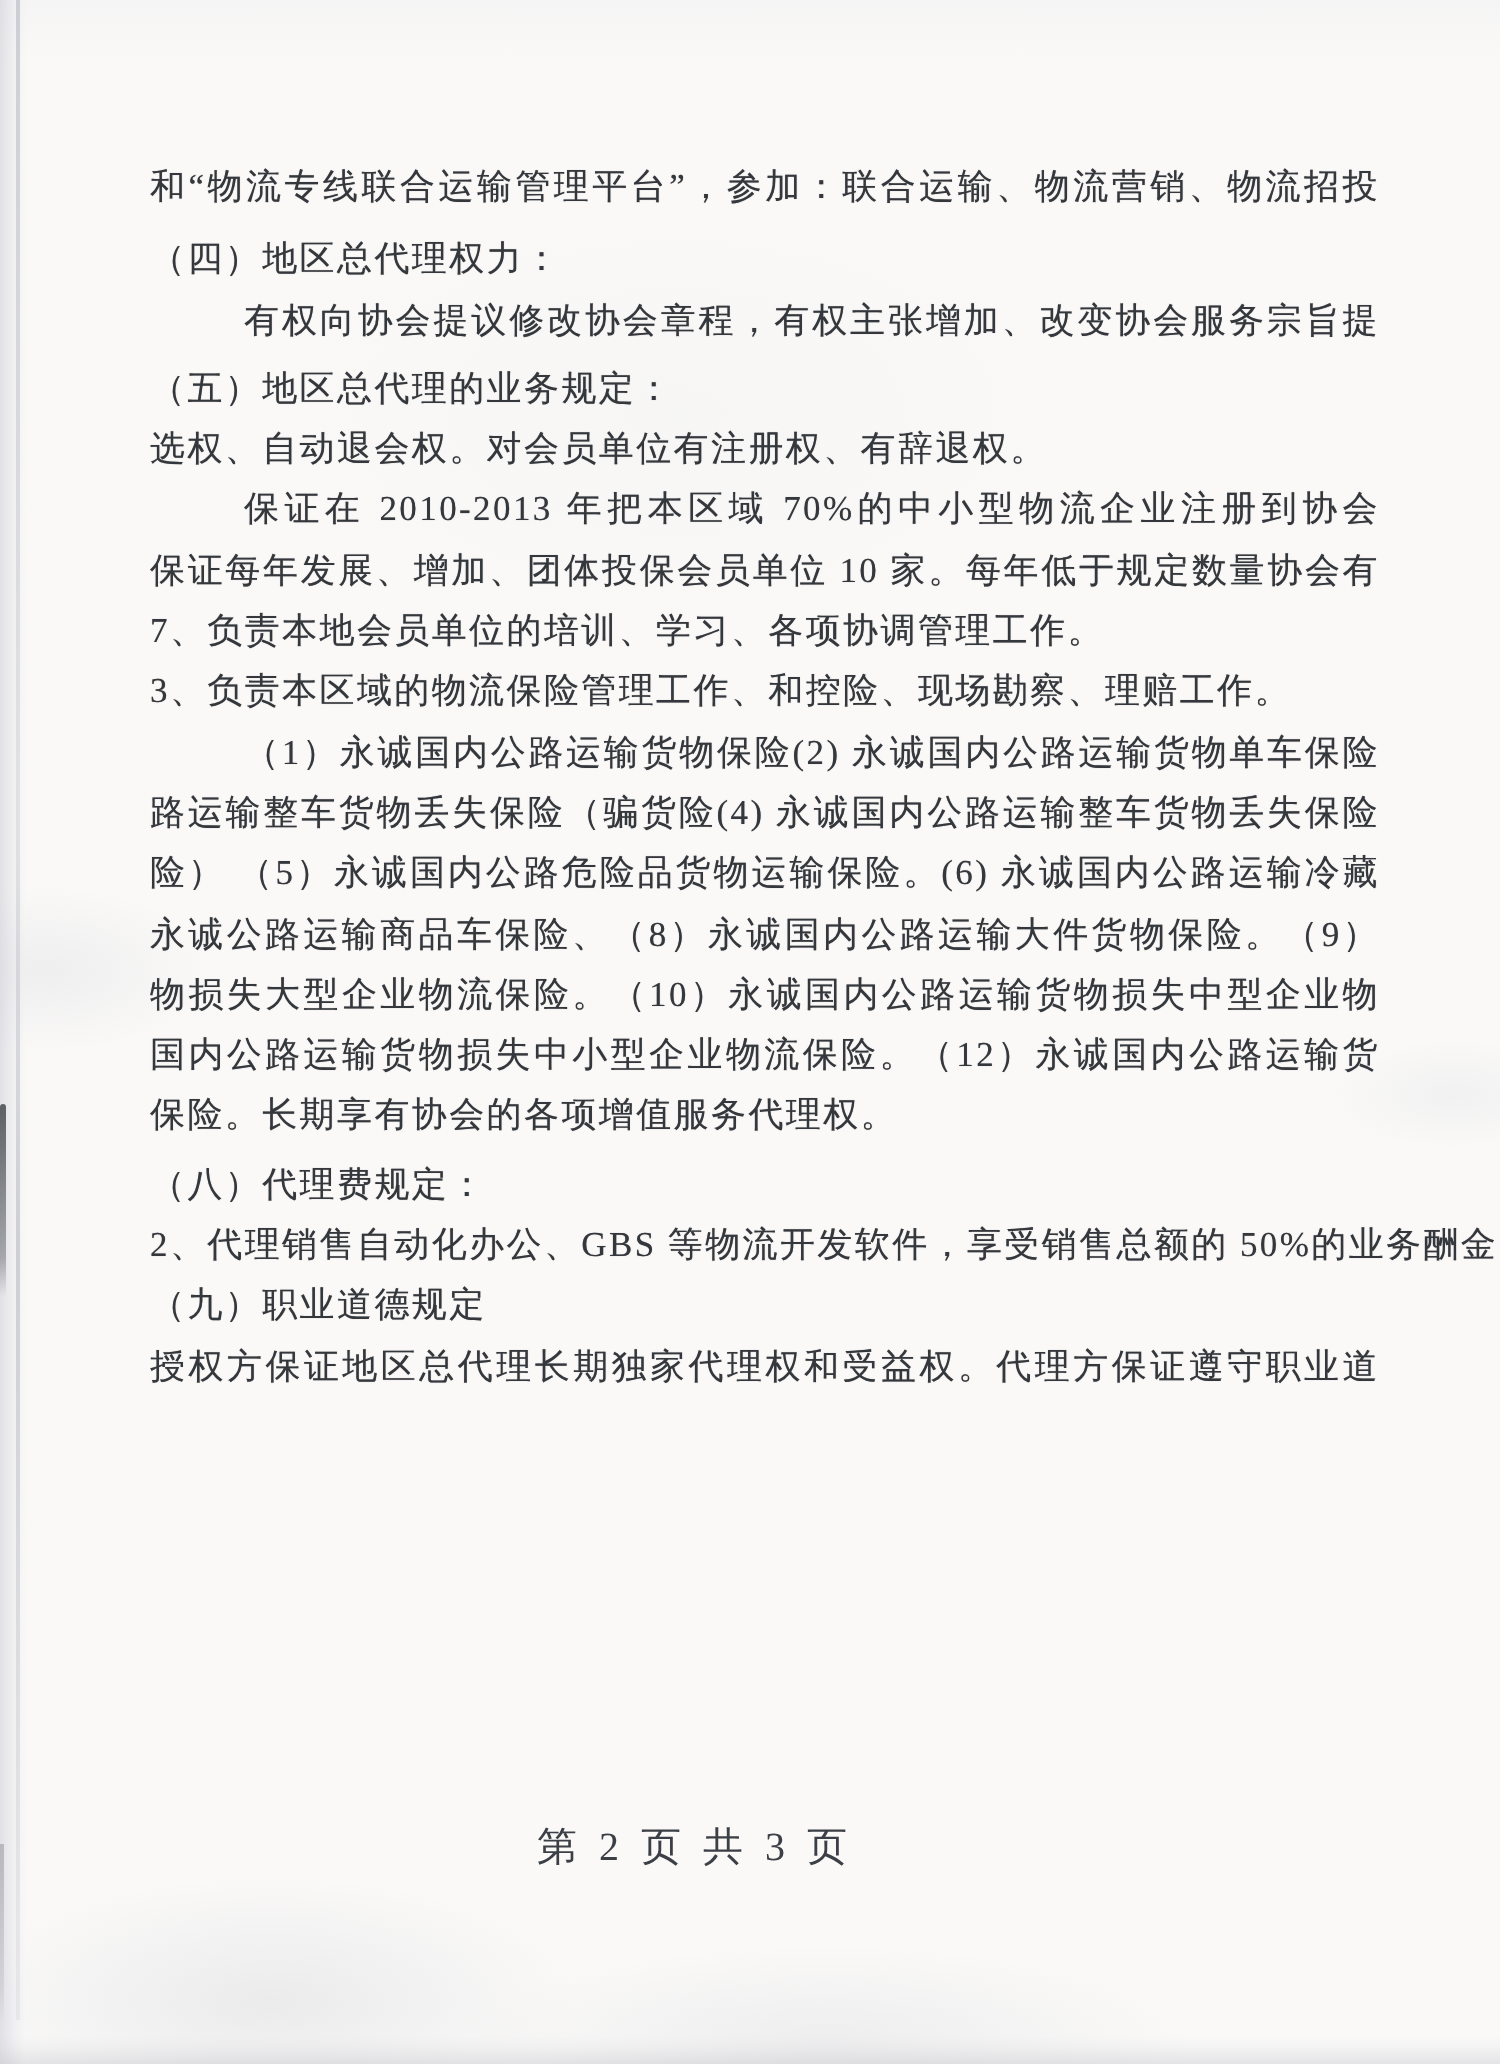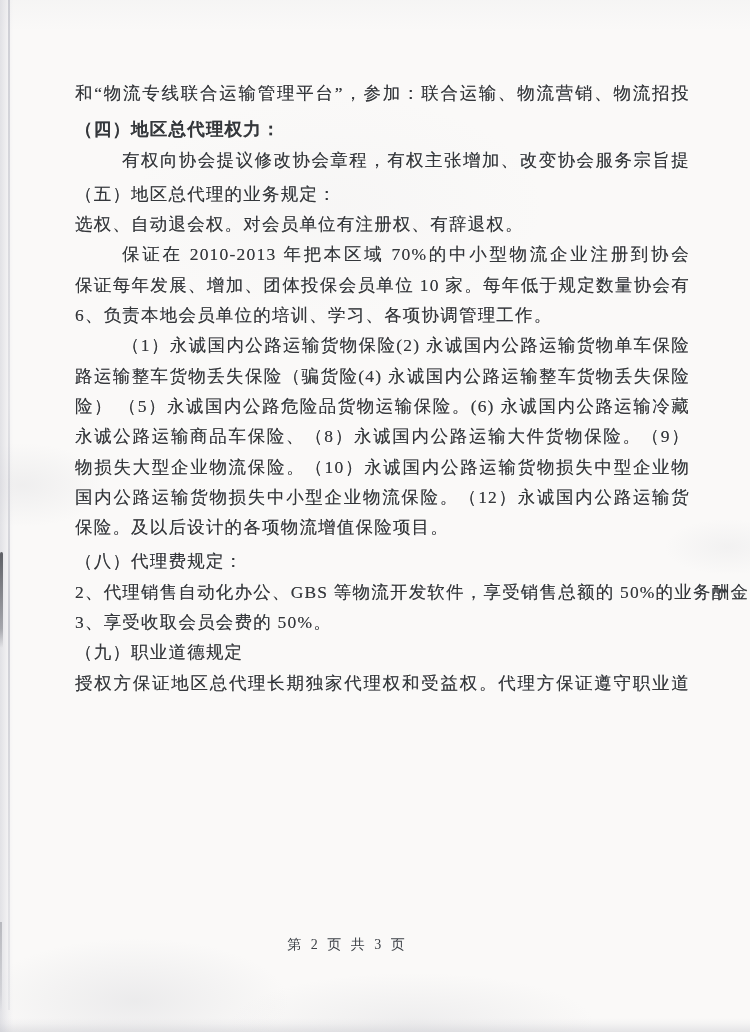--- a/index.html
+++ b/index.html
@@ -93,7 +93,7 @@
   .line.ind {
     text-indent: 47px;
   }
-  .line.gap6 { margin-top: 6px; font-weight: bold; }
+  .line.gap6 { margin-top: 6px; }
   .line.gap4 { margin-top: 4px; }
   .footer {
     position: absolute;

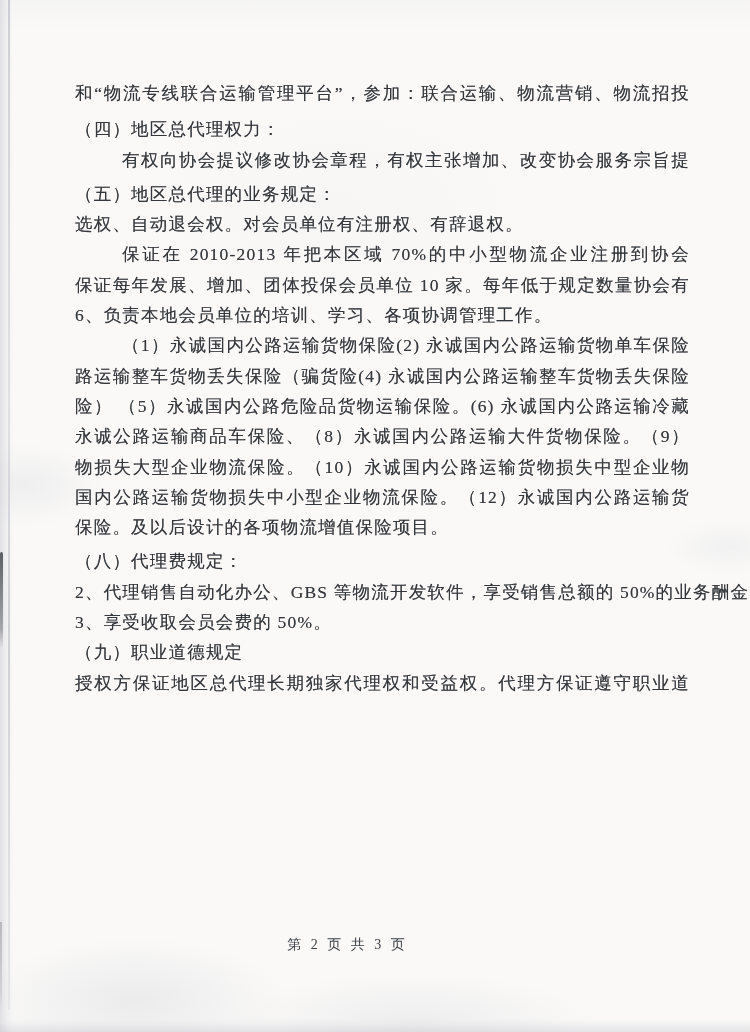--- a/index.html
+++ b/index.html
@@ -126,7 +126,7 @@
       <div class="line">选权、自动退会权。对会员单位有注册权、有辞退权。</div>
       <div class="line justify ind">保证在 2010-2013 年把本区域 70%的中小型物流企业注册到协会的“物流信息管理网”。</div>
       <div class="line justify">保证每年发展、增加、团体投保会员单位 10 家。每年低于规定数量协会有权调整代理权。</div>
-      <div class="line">6、负责本地会员单位的培训、学习、各项协调管理工作。</div>
+      <div class="line">7、负责本地会员单位的培训、学习、各项协调管理工作。</div>
       <div class="line justify ind">（1）永诚国内公路运输货物保险(2) 永诚国内公路运输货物单车保险（3）永诚国内公</div>
       <div class="line justify">路运输整车货物丢失保险（骗货险(4) 永诚国内公路运输整车货物丢失保险单车保险（骗货</div>
       <div class="line justify">险） （5）永诚国内公路危险品货物运输保险。(6) 永诚国内公路运输冷藏车货物保险（7）</div>

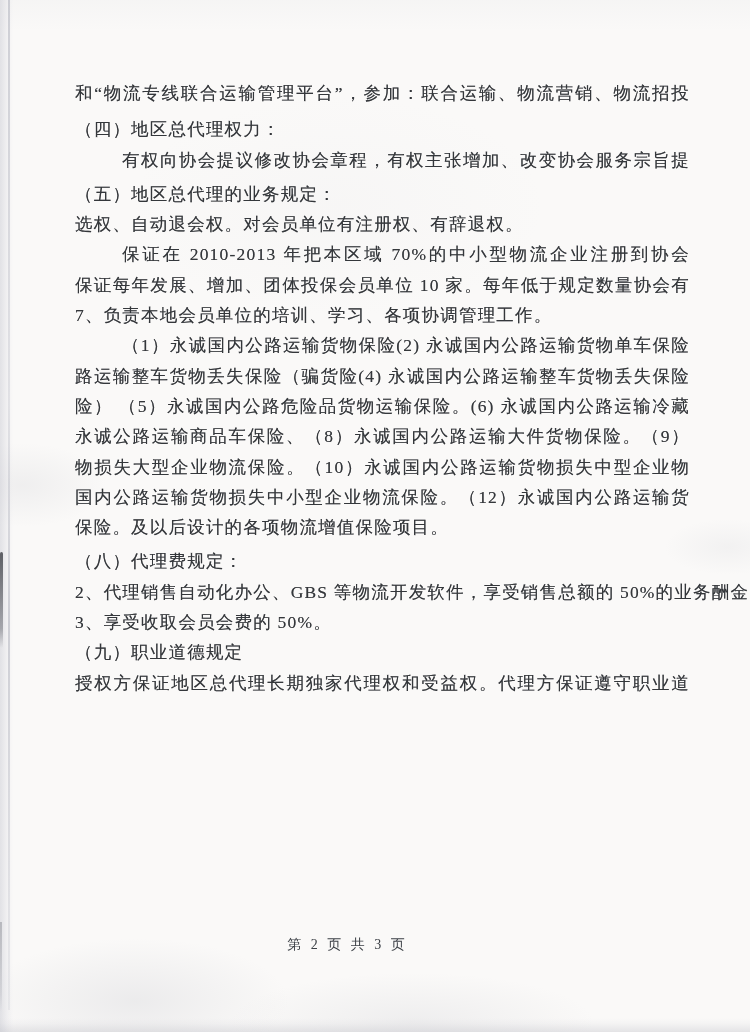--- a/index.html
+++ b/index.html
@@ -127,6 +127,7 @@
       <div class="line justify ind">保证在 2010-2013 年把本区域 70%的中小型物流企业注册到协会的“物流信息管理网”。</div>
       <div class="line justify">保证每年发展、增加、团体投保会员单位 10 家。每年低于规定数量协会有权调整代理权。</div>
       <div class="line">7、负责本地会员单位的培训、学习、各项协调管理工作。</div>
+      <div class="line">3、负责本区域的物流保险管理工作、和控险、现场勘察、理赔工作。</div>
       <div class="line justify ind">（1）永诚国内公路运输货物保险(2) 永诚国内公路运输货物单车保险（3）永诚国内公</div>
       <div class="line justify">路运输整车货物丢失保险（骗货险(4) 永诚国内公路运输整车货物丢失保险单车保险（骗货</div>
       <div class="line justify">险） （5）永诚国内公路危险品货物运输保险。(6) 永诚国内公路运输冷藏车货物保险（7）</div>

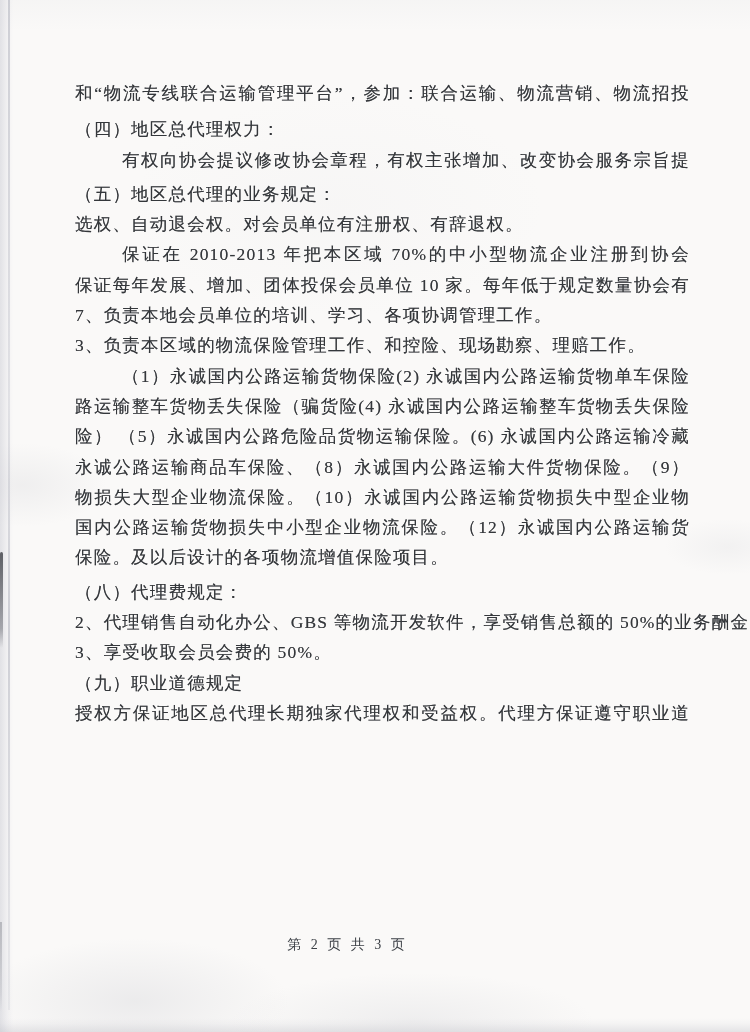--- a/index.html
+++ b/index.html
@@ -134,7 +134,7 @@
       <div class="line justify">永诚公路运输商品车保险、（8）永诚国内公路运输大件货物保险。（9）永诚国内公路运输货</div>
       <div class="line justify">物损失大型企业物流保险。（10）永诚国内公路运输货物损失中型企业物流保险。（11）永诚</div>
       <div class="line justify">国内公路运输货物损失中小型企业物流保险。（12）永诚国内公路运输货物损失小型企业物流</div>
-      <div class="line">保险。及以后设计的各项物流增值保险项目。</div>
+      <div class="line">保险。长期享有协会的各项增值服务代理权。</div>
       <div class="line gap4">（八）代理费规定：</div>
       <div class="line">2、代理销售自动化办公、GBS 等物流开发软件，享受销售总额的 50%的业务酬金。</div>
       <div class="line">3、享受收取会员会费的 50%。</div>

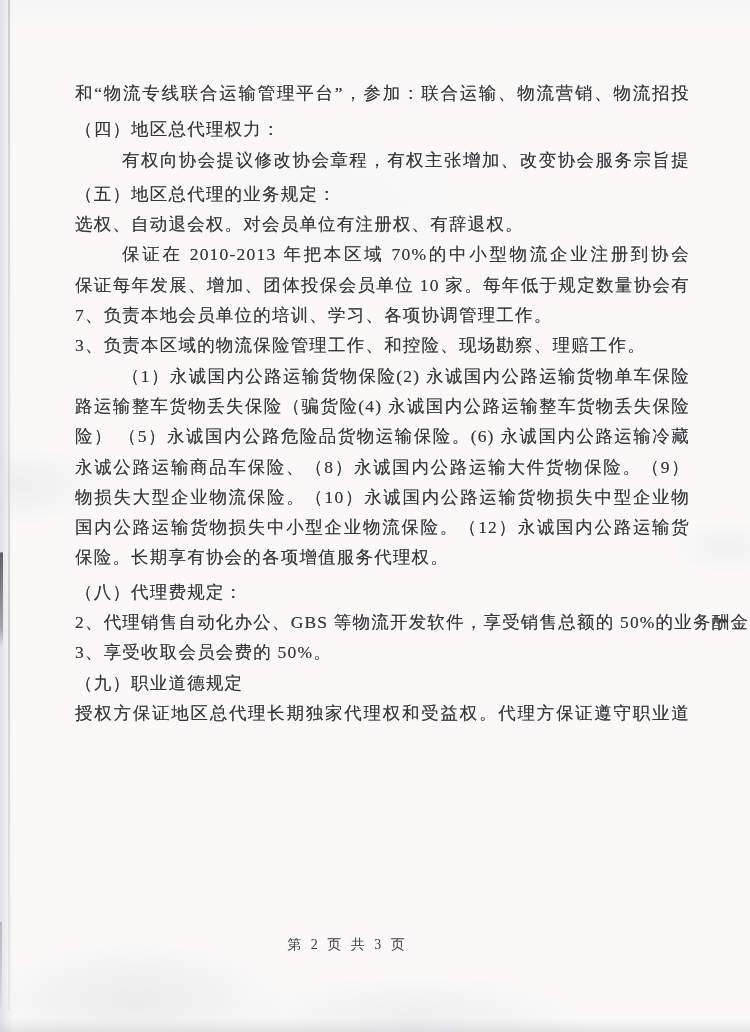--- a/index.html
+++ b/index.html
@@ -137,7 +137,6 @@
       <div class="line">保险。长期享有协会的各项增值服务代理权。</div>
       <div class="line gap4">（八）代理费规定：</div>
       <div class="line">2、代理销售自动化办公、GBS 等物流开发软件，享受销售总额的 50%的业务酬金。</div>
-      <div class="line">3、享受收取会员会费的 50%。</div>
       <div class="line">（九）职业道德规定</div>
       <div class="line justify">授权方保证地区总代理长期独家代理权和受益权。代理方保证遵守职业道德，不能和其它保</div>
     </div>

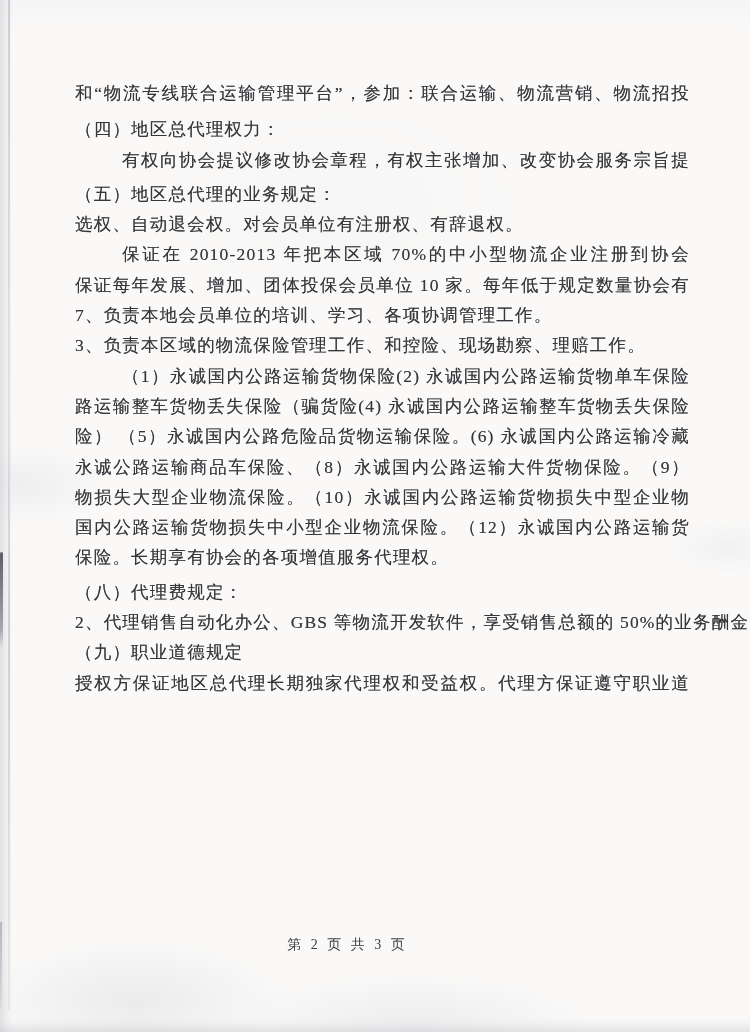--- a/index.html
+++ b/index.html
@@ -99,10 +99,10 @@
     position: absolute;
     left: 75px;
     right: 60px;
-    top: 936px;
+    top: 910px;
     padding-right: 70px;
     text-align: center;
-    font-size: 14px;
+    font-size: 20px;
     letter-spacing: 3px;
     color: #3c4046;
     font-family: "Liberation Serif", "DejaVu Serif", serif;

